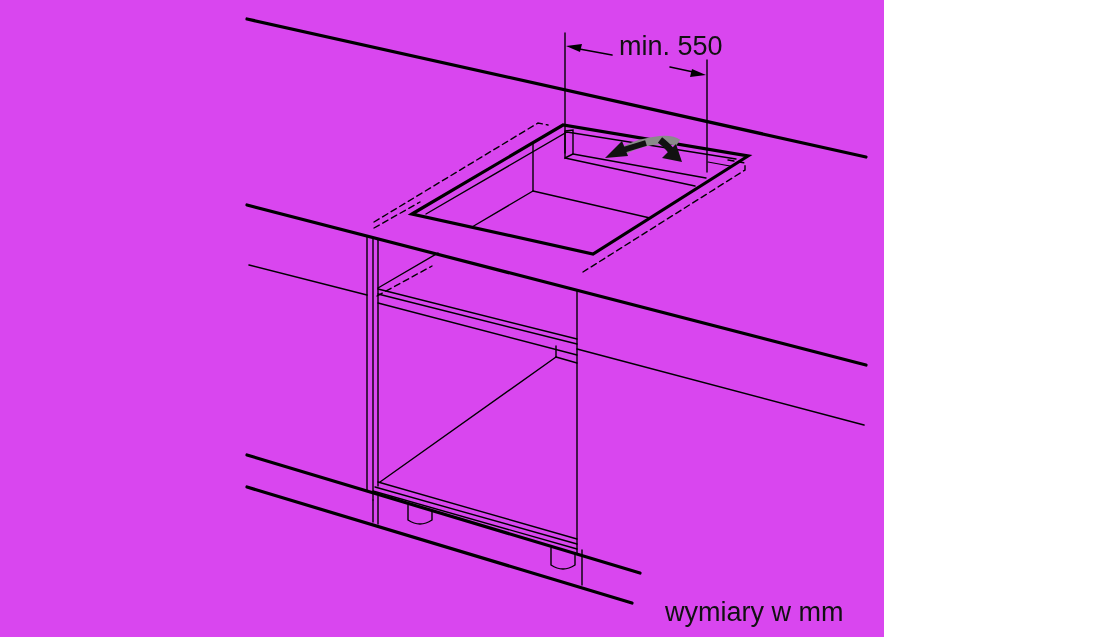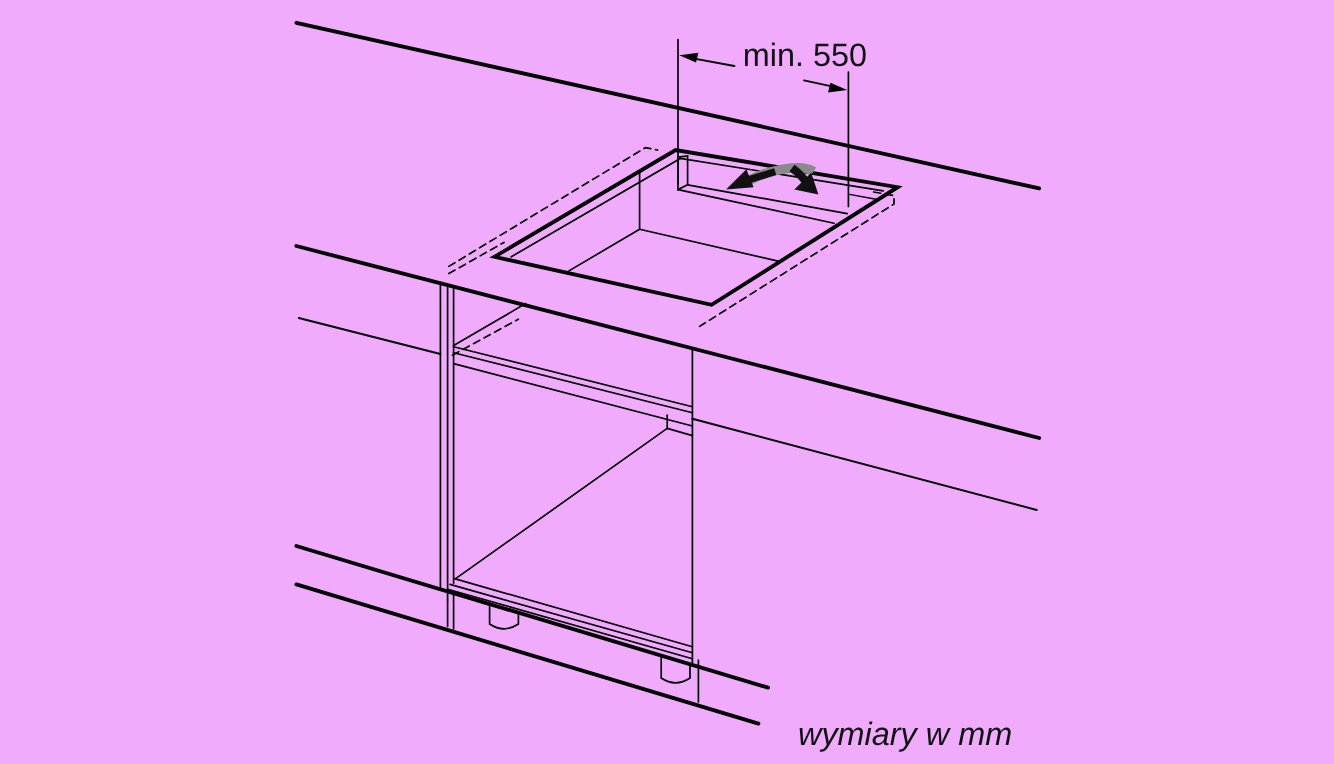--- a/index.html
+++ b/index.html
@@ -5,9 +5,9 @@
     html, body { margin: 0; padding: 0; background: #ffffff; }
     .canvas {
       position: relative;
-      width: 1112px;
+      width: 884px;
       height: 637px;
-      background: #f0abfc;
+      background: #d946ef;
       overflow: hidden;
     }
     svg.drawing { position: absolute; left: 0; top: 0; }

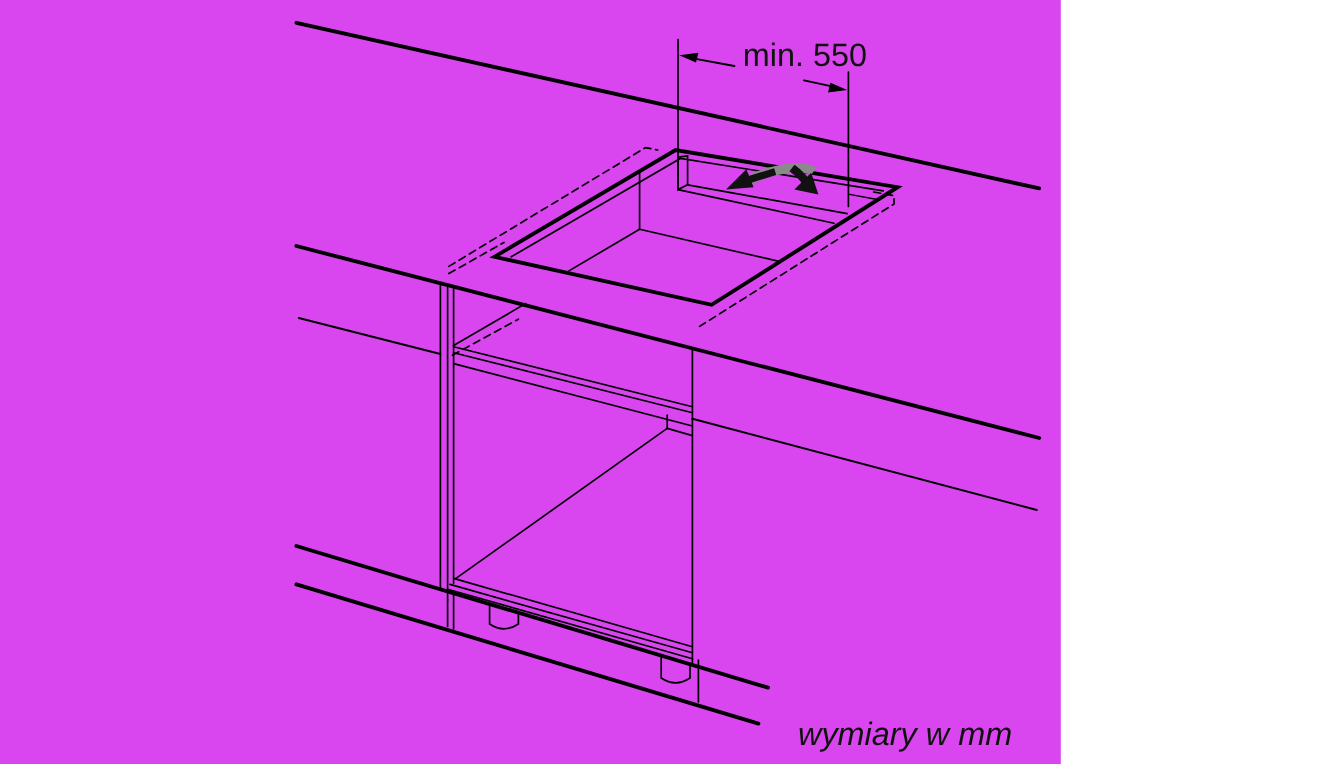--- a/index.html
+++ b/index.html
@@ -18,7 +18,7 @@
       white-space: nowrap;
     }
     .dim-label { left: 619px; top: 31px; font-size: 27px; }
-    .units-label { left: 665px; top: 597px; font-size: 27px; font-style: italic; }
+    .units-label { left: 665px; top: 597px; font-size: 27px; }
   </style>
 </head>
 <body>

